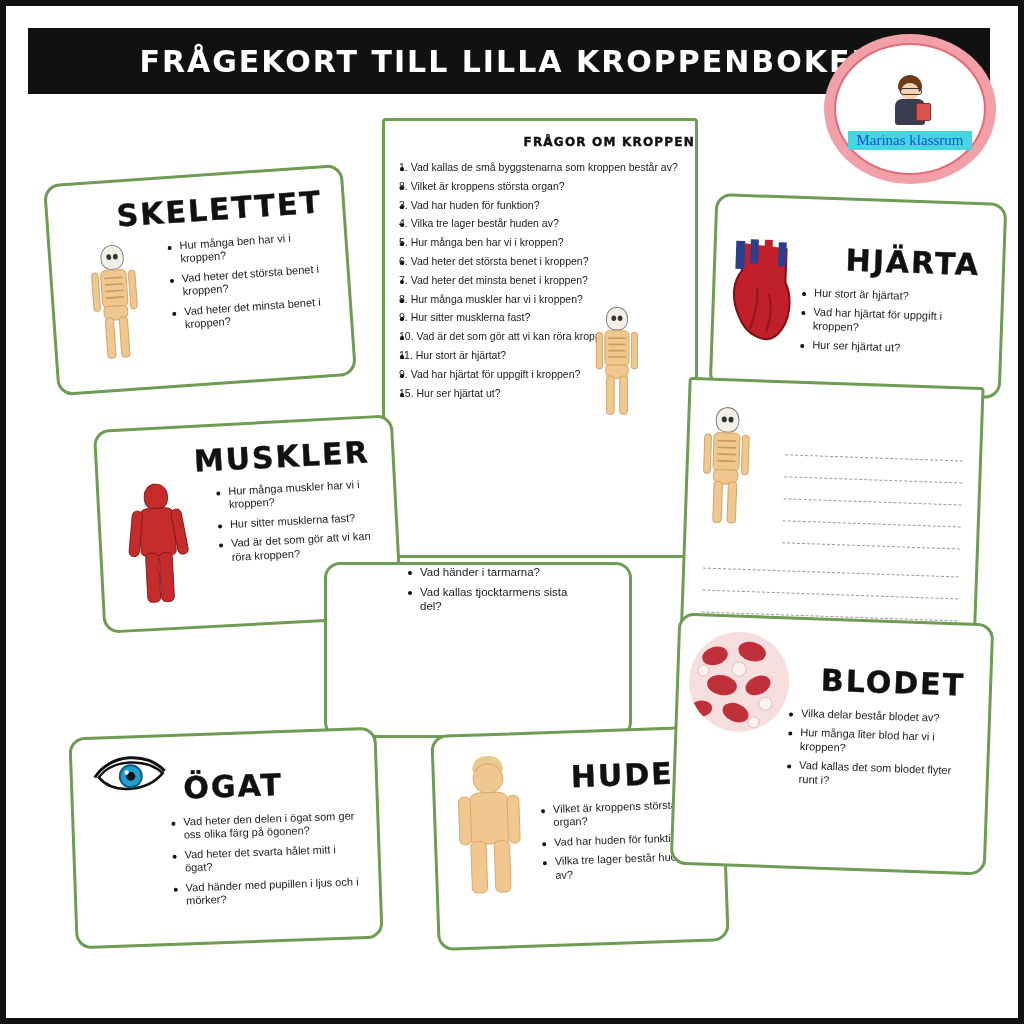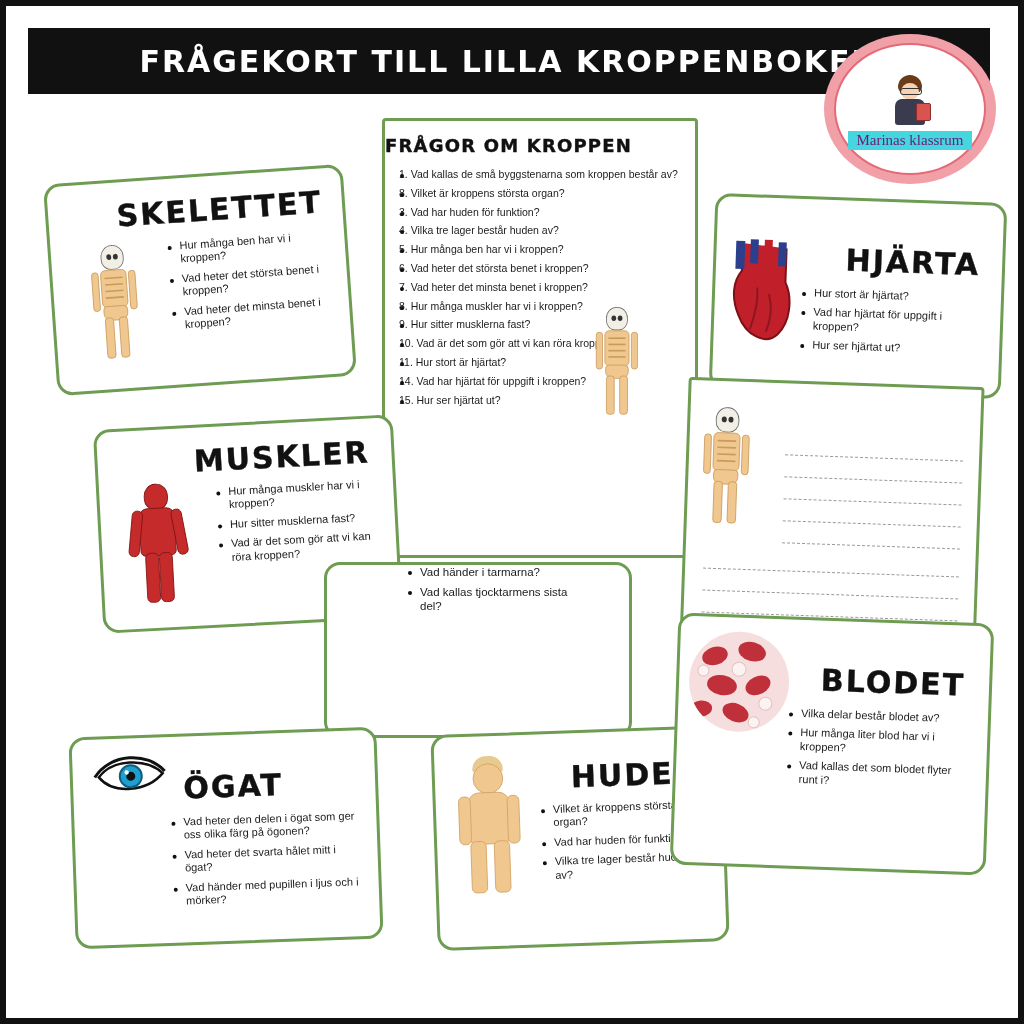--- a/index.html
+++ b/index.html
@@ -245,7 +245,7 @@
   </div>
 
   <div class="card" style="left:376px;top:112px;width:316px;height:440px;border-radius:4px;">
-    <div class="card-title" style="font-size:18px;text-align:left;margin:14px 0 12px 0;letter-spacing:1.2px;">Frågor om kroppen</div>
+    <div class="card-title" style="font-size:12px;text-align:right;margin:14px 0 12px 0;letter-spacing:1.2px;">Frågor om kroppen</div>
     <ul class="q-list" style="font-size:10.5px;padding:0 16px 0 14px;">
       <li style="padding-left:0">1.  Vad kallas de små byggstenarna som kroppen består av?</li>
       <li style="padding-left:0">8.  Vilket är kroppens största organ?</li>

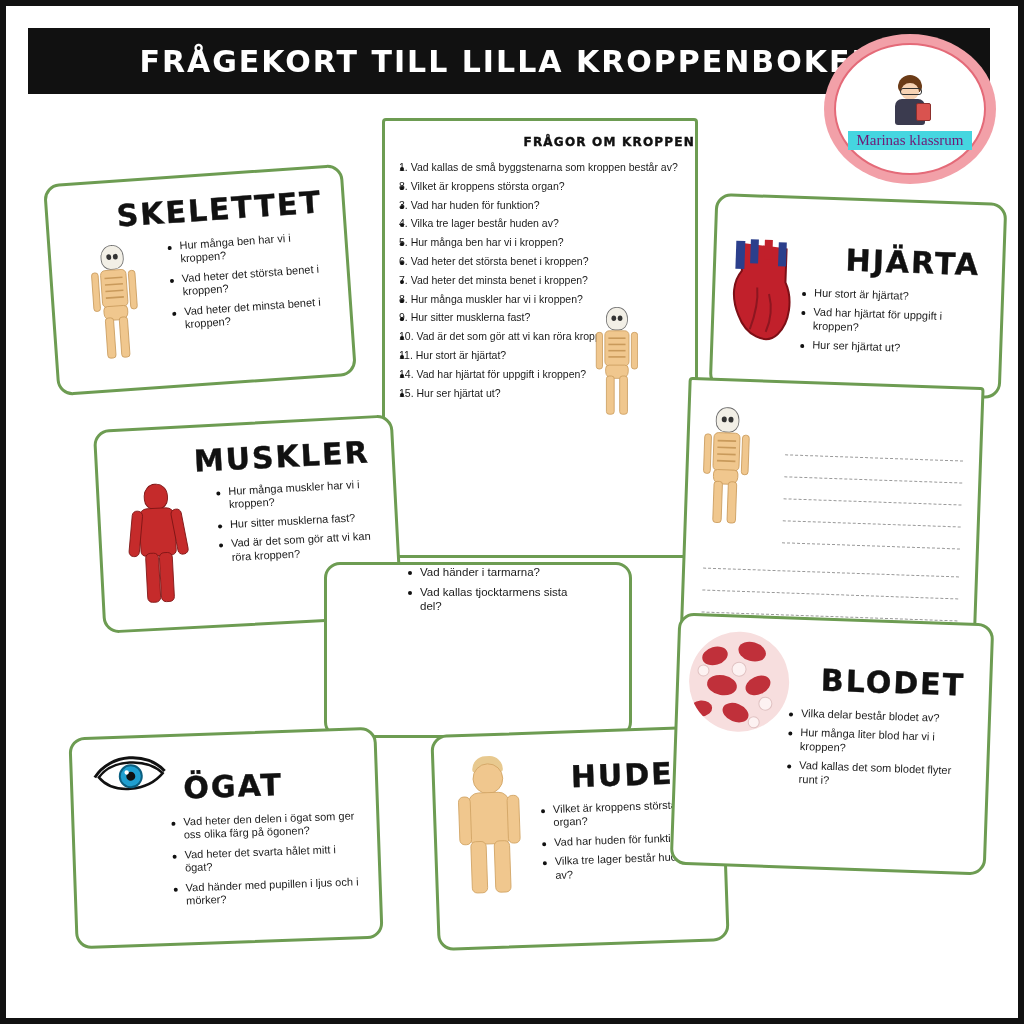--- a/index.html
+++ b/index.html
@@ -81,7 +81,7 @@
   .logo-name{
     margin-top:0;
     background:#45d6e0;
-    color:#701a75;
+    color:#1d4ed8;
     font-family:"Liberation Serif", serif;
     font-size:15px;
     padding:1px 8px;

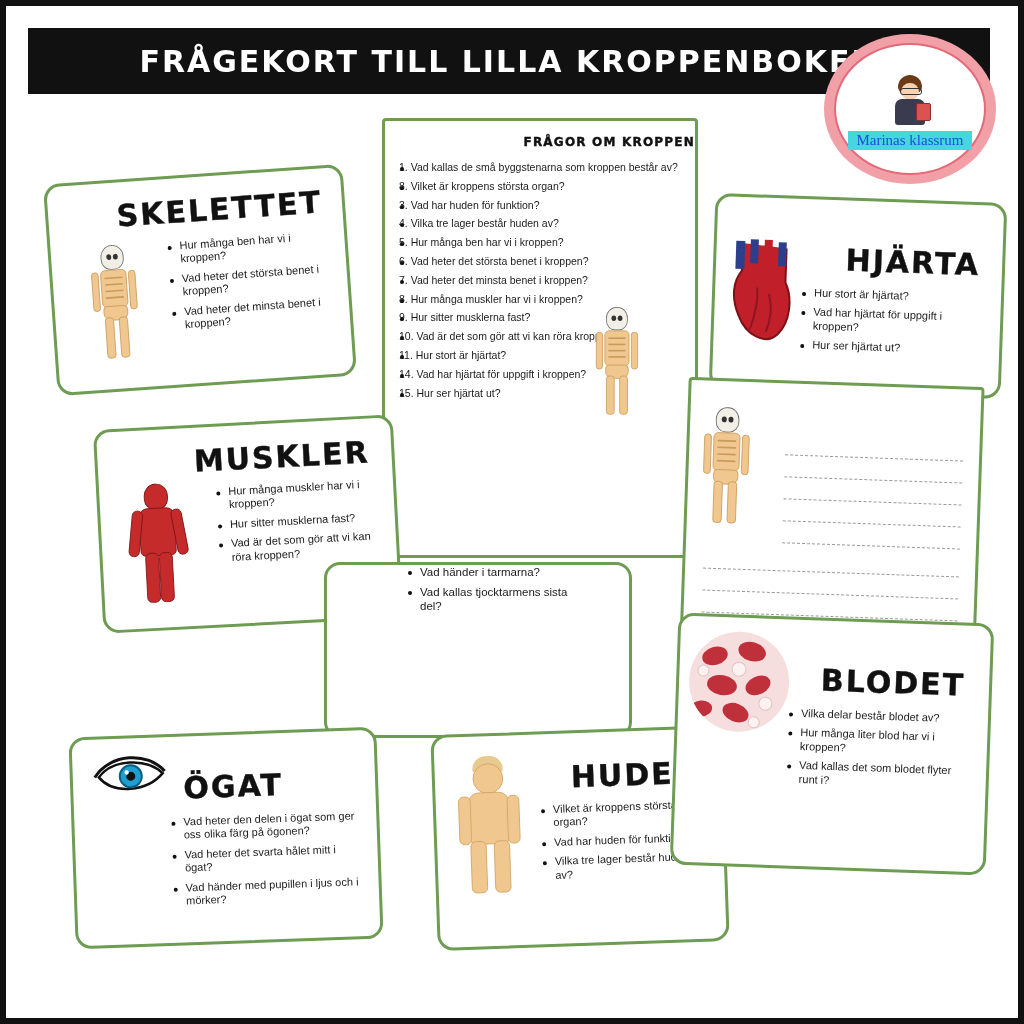--- a/index.html
+++ b/index.html
@@ -258,7 +258,7 @@
       <li style="padding-left:0">9.  Hur sitter musklerna fast?</li>
       <li style="padding-left:0">10.  Vad är det som gör att vi kan röra kropp</li>
       <li style="padding-left:0">11.  Hur stort är hjärtat?</li>
-      <li style="padding-left:0">14.  Vad har hjärtat för uppgift i kroppen?</li>
+      <li style="padding-left:0">9.  Vad har hjärtat för uppgift i kroppen?</li>
       <li style="padding-left:0">15.  Hur ser hjärtat ut?</li>
     </ul>
 

